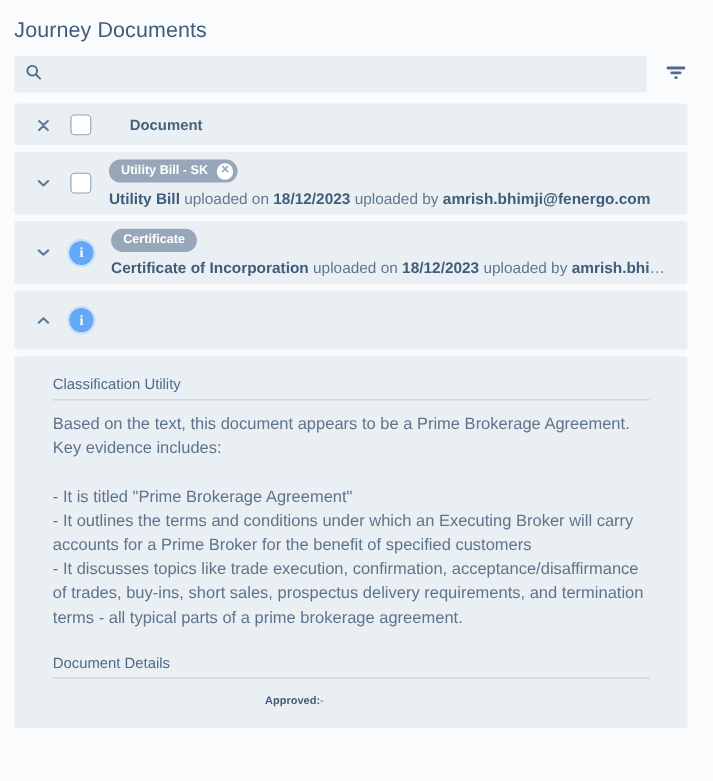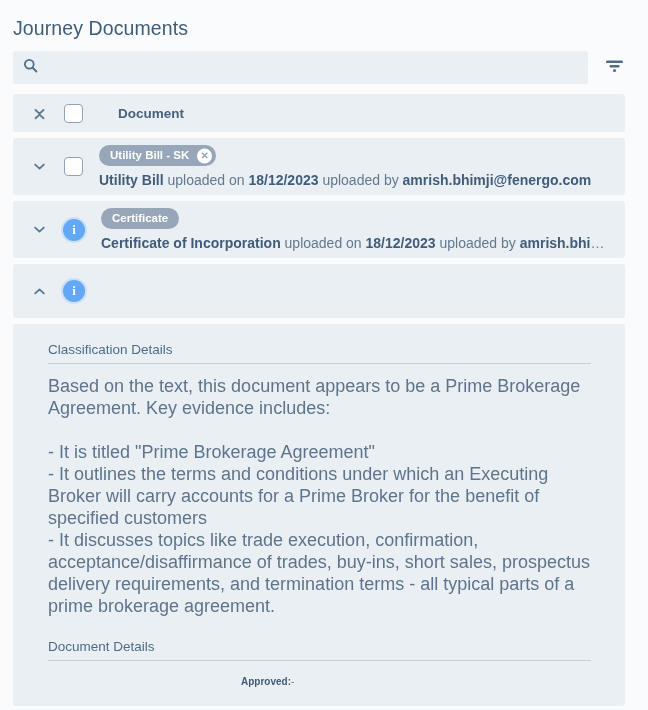--- a/index.html
+++ b/index.html
@@ -345,7 +345,7 @@
   </div>
 
   <div class="panel">
-    <h2 class="sec-title">Classification Details</h2>
+    <h2 class="sec-title">Classification Utility</h2>
     <hr class="hr">
     <p class="para">Based on the text, this document appears to be a Prime Brokerage Agreement. Key evidence includes:</p>
     <p class="para gap">- It is titled "Prime Brokerage Agreement"</p>

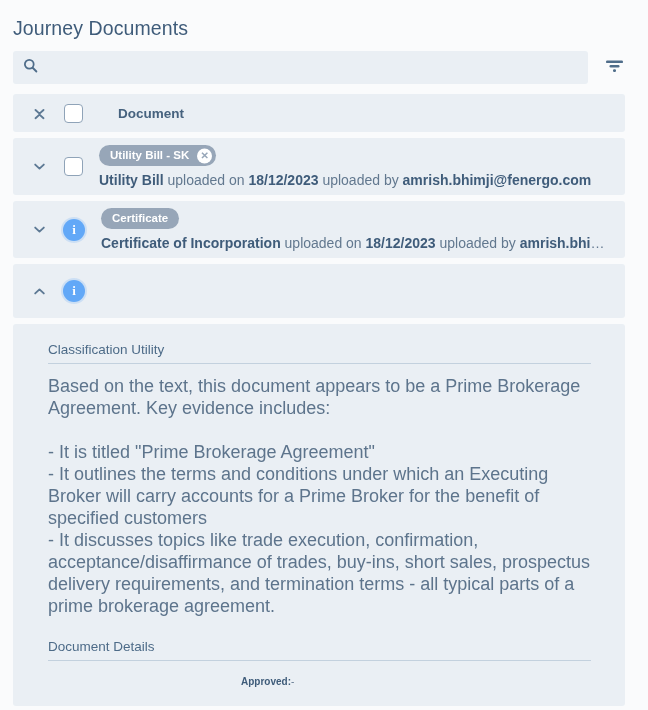--- a/index.html
+++ b/index.html
@@ -226,7 +226,7 @@
     margin: 0 0 11px 0;
   }
   .para {
-    font-size: 18px;
+    font-size: 15px;
     color: #5c7governance;
     color: #5d748c;
     line-height: 22px;

